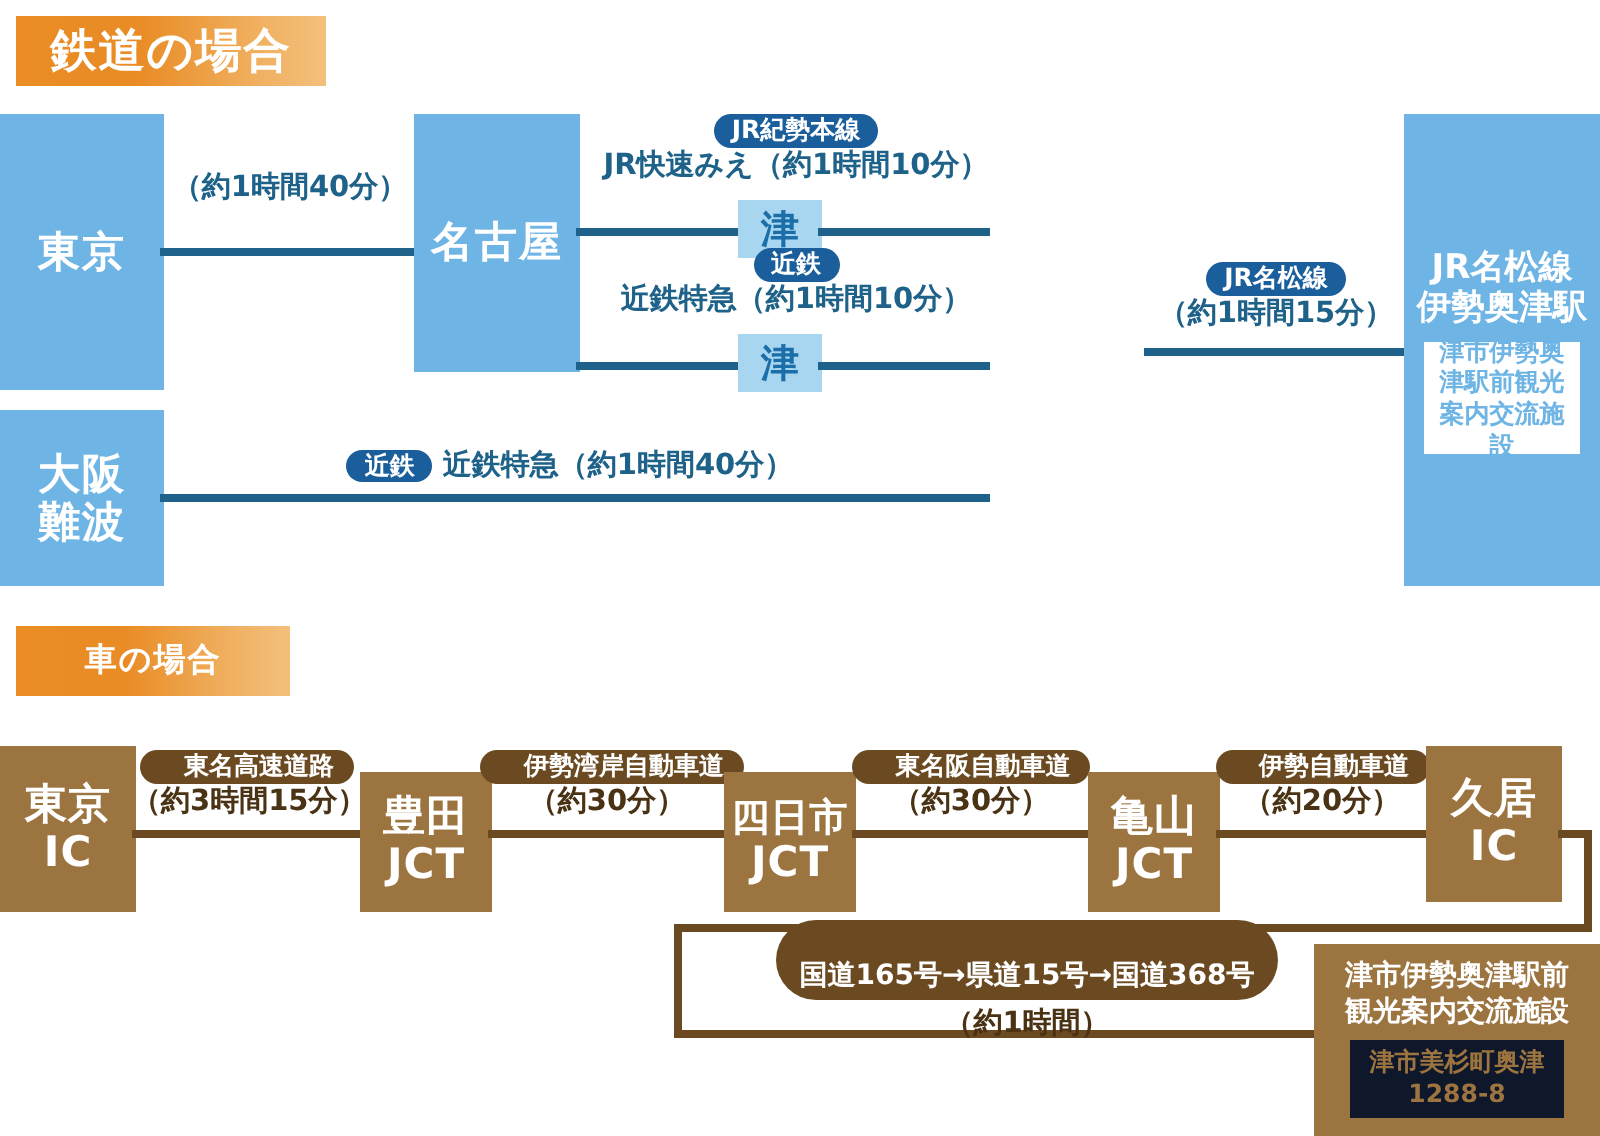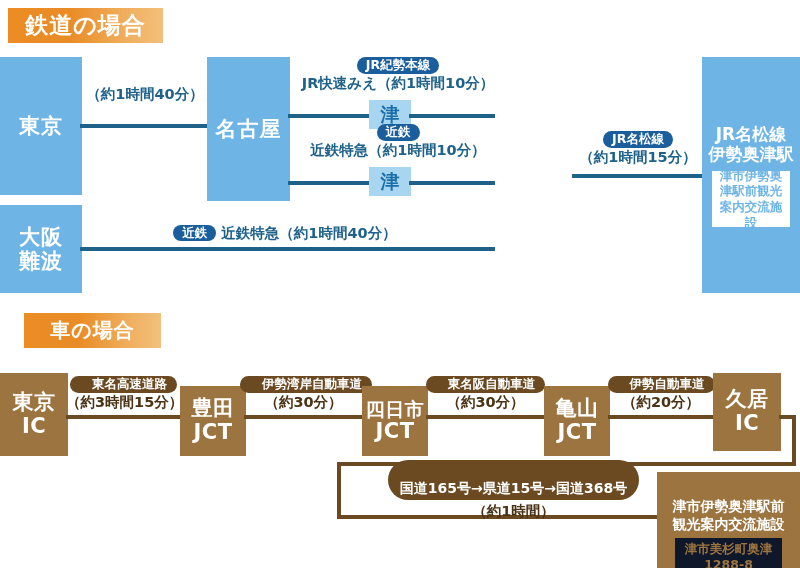--- a/index.html
+++ b/index.html
@@ -196,7 +196,7 @@
     <div>（約1時間40分）</div>
   </div>
 
-  <div class="abs node-blue big" style="left:207px; top:57px; width:83px; height:144px;">
+  <div class="abs node-blue big" style="left:207px; top:57px; width:83px; height:129px;">
     <span>名古屋</span>
   </div>
 

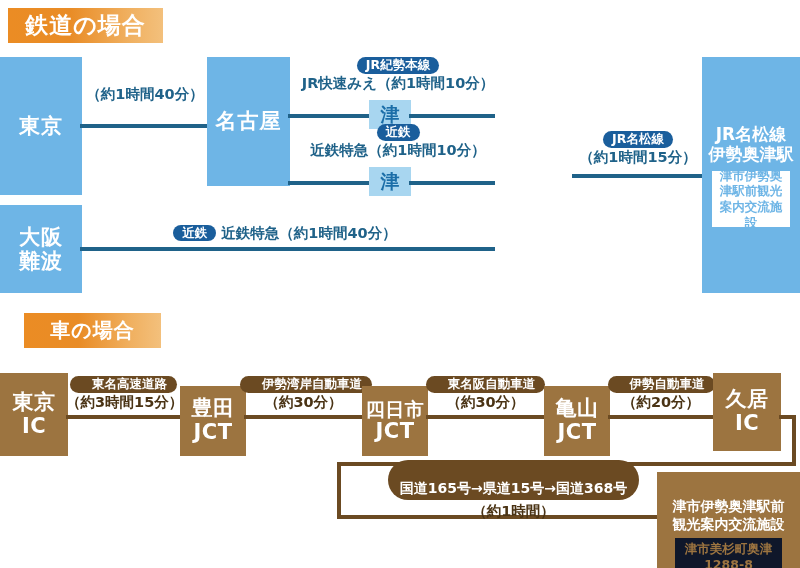--- a/index.html
+++ b/index.html
@@ -33,7 +33,7 @@
     background: linear-gradient(90deg, #eb8c24 0%, #e98c26 40%, #f0b060 78%, #f3c07c 100%);
   }
   .banner-rail { left: 8px; top: 8px; width: 155px; height: 35px; font-size: 23px; }
-  .banner-car  { left: 24px; top: 313px; width: 137px; height: 35px; font-size: 20px; }
+  .banner-car  { left: 8px; top: 313px; width: 137px; height: 35px; font-size: 16px; }
 
   
   .node-blue {

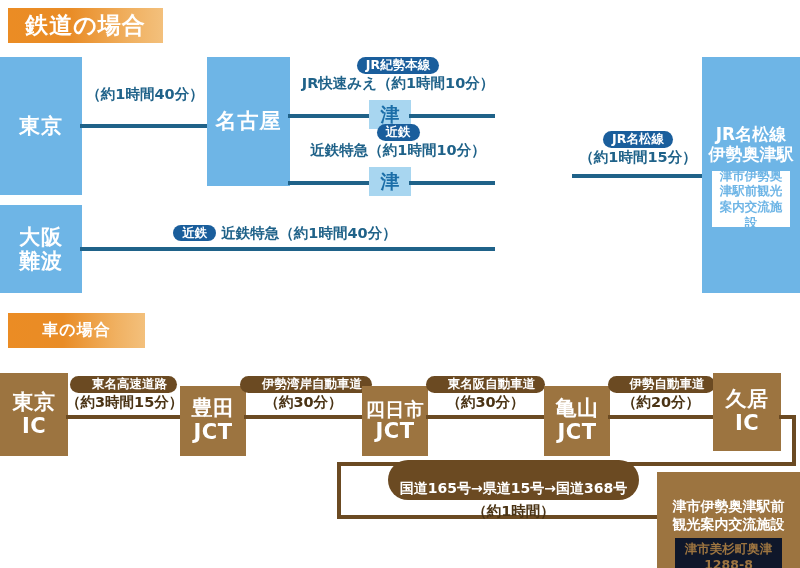--- a/index.html
+++ b/index.html
@@ -163,7 +163,7 @@
     align-items: center;
     justify-content: flex-start;
     box-sizing: border-box;
-    padding-top: 25px;
+    padding-top: 7px;
     font-size: 14px;
     line-height: 1.3;
     text-align: center;

